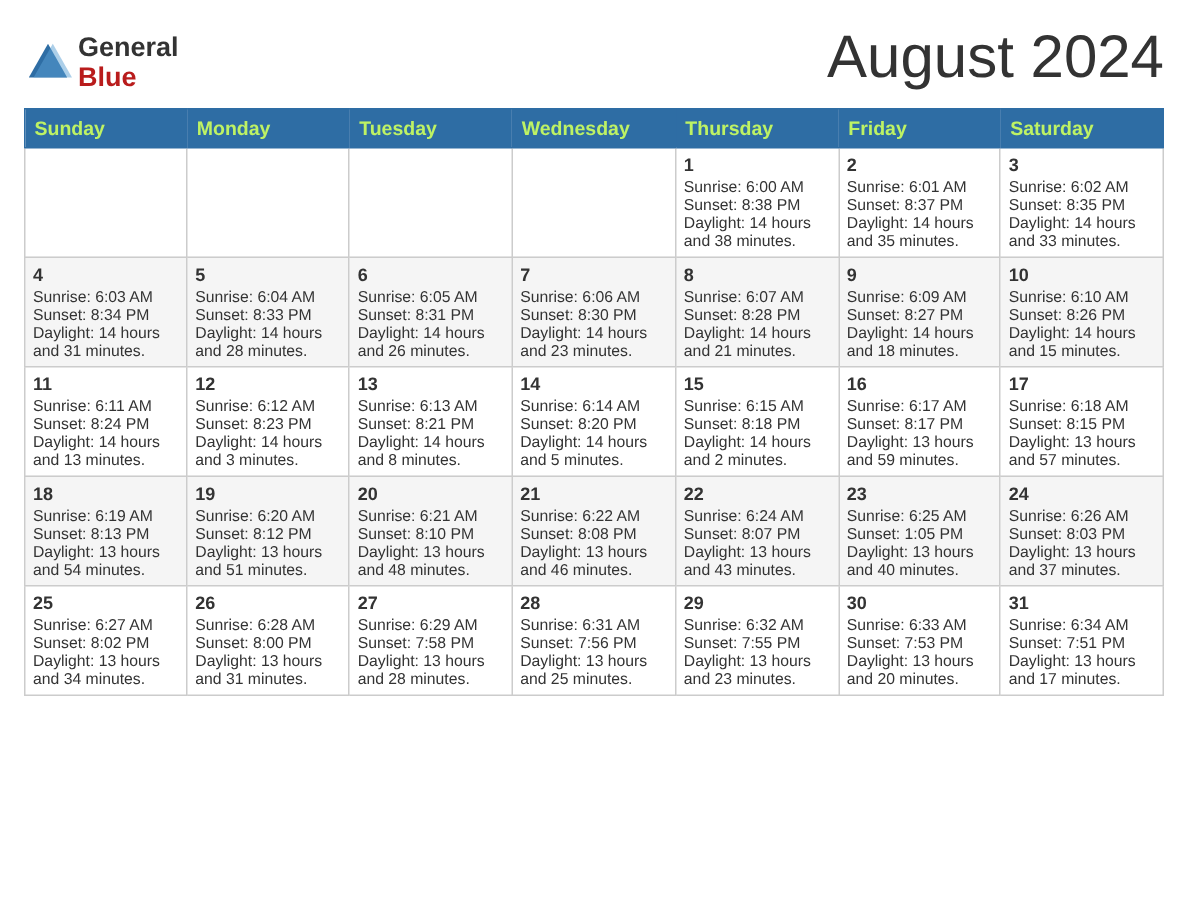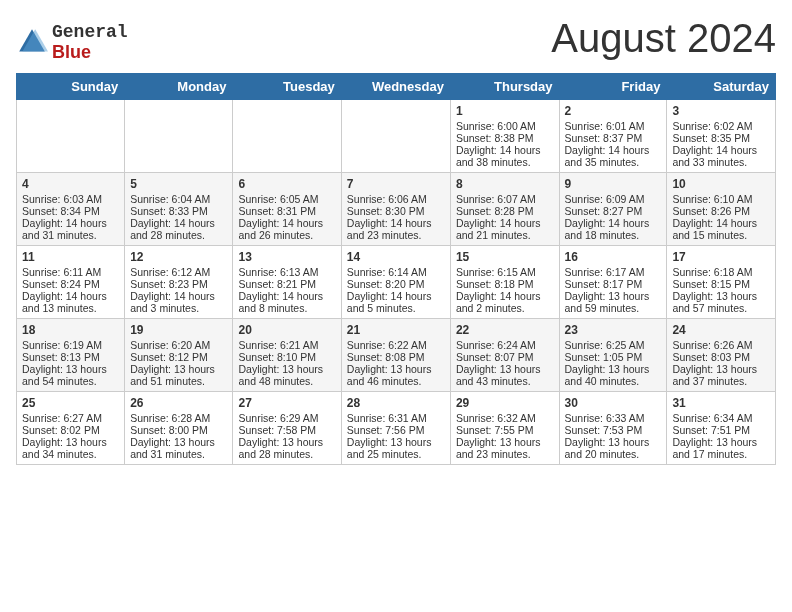--- a/index.html
+++ b/index.html
@@ -26,7 +26,7 @@
       font-weight: bold;
       line-height: 1.1;
     }
-    .logo-general { color: #333; font-family: Liberation Mono, monospace; }
+    .logo-general { color: #333; }
     .logo-blue { color: #b91c1c; }
     .logo-icon {
       width: 32px;

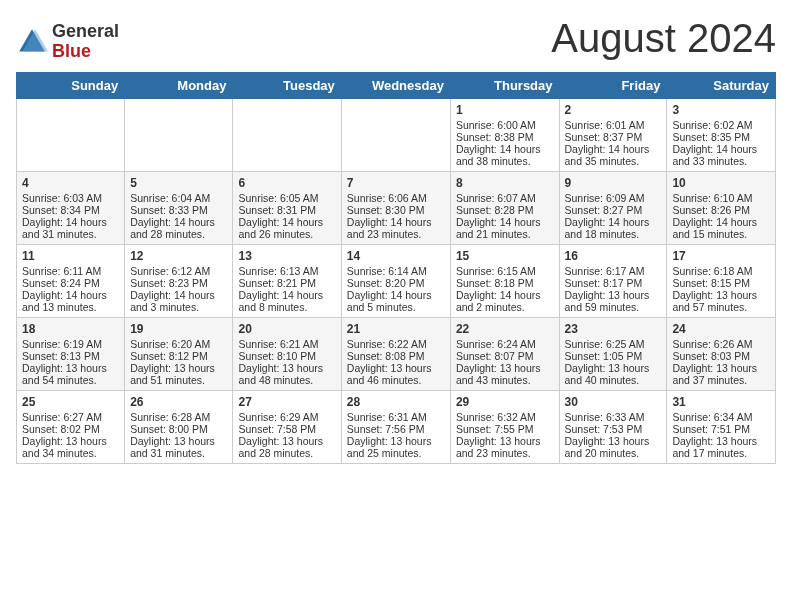--- a/index.html
+++ b/index.html
@@ -52,8 +52,8 @@
     }
     .calendar th {
       background: #2e6da4;
-      color: #ffffff;
-      text-align: right;
+      color: #bef264;
+      text-align: left;
       padding: 5px 6px;
       font-size: 13px;
       border: 1px solid #2e6da4;

